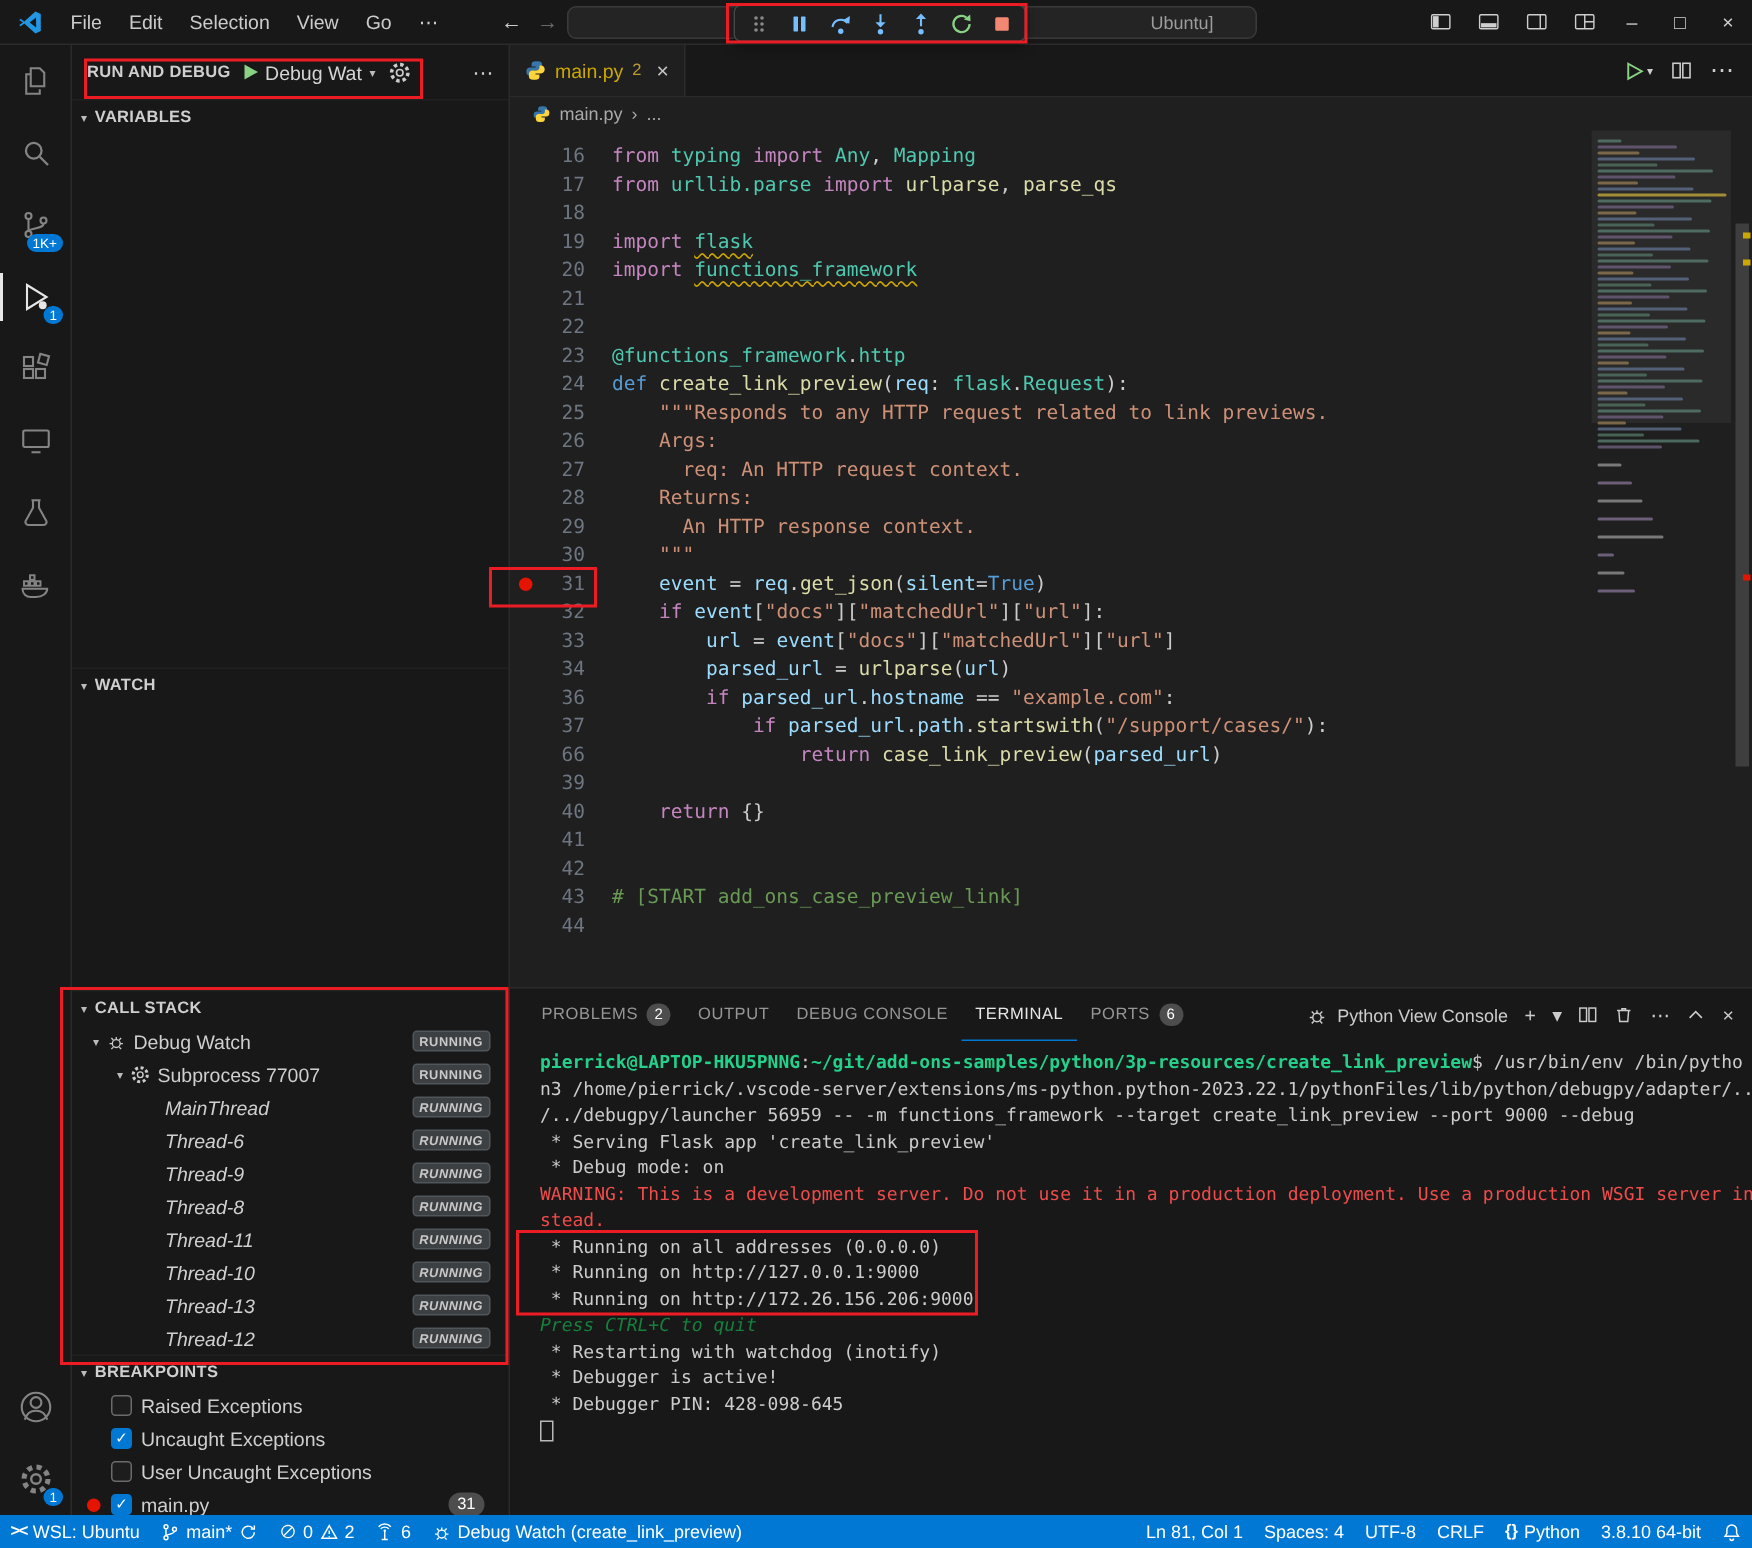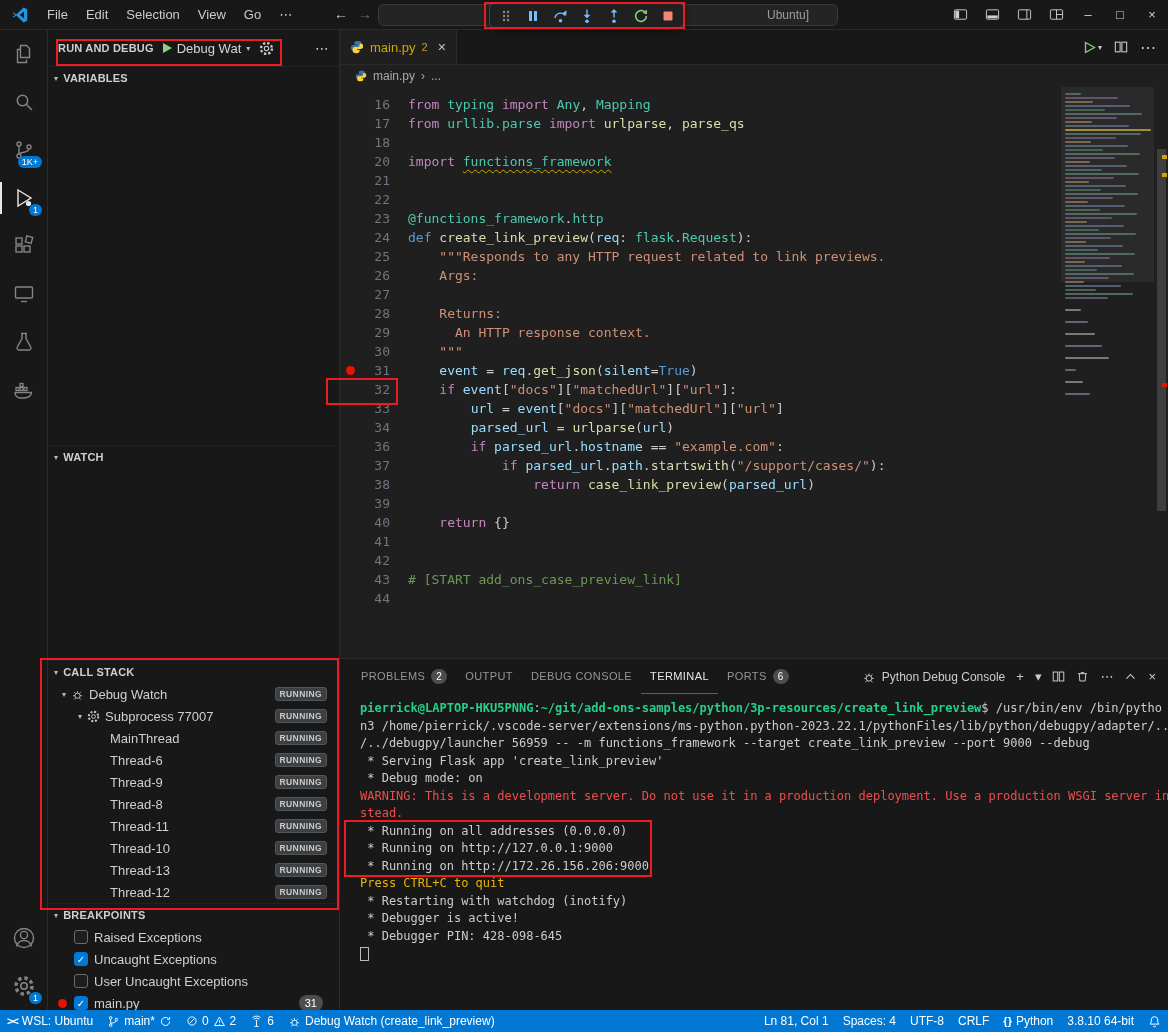--- a/index.html
+++ b/index.html
@@ -509,6 +509,7 @@
           <div class="code-line"><span class="bp"></span><span class="ln">16</span><span class="ct"><span class="kw">from </span><span class="cls">typing</span><span class="kw"> import </span><span class="cls">Any</span><span class="txt">, </span><span class="cls">Mapping</span></span></div>
           <div class="code-line"><span class="bp"></span><span class="ln">17</span><span class="ct"><span class="kw">from </span><span class="cls">urllib.parse</span><span class="kw"> import </span><span class="fn">urlparse</span><span class="txt">, </span><span class="fn">parse_qs</span></span></div>
           <div class="code-line"><span class="bp"></span><span class="ln">18</span><span class="ct"></span></div>
+          <div class="code-line"><span class="bp"></span><span class="ln">19</span><span class="ct"><span class="kw">import </span><span class="cls sq">flask</span></span></div>
           <div class="code-line"><span class="bp"></span><span class="ln">20</span><span class="ct"><span class="kw">import </span><span class="cls sq">functions_framework</span></span></div>
           <div class="code-line"><span class="bp"></span><span class="ln">21</span><span class="ct"></span></div>
           <div class="code-line"><span class="bp"></span><span class="ln">22</span><span class="ct"></span></div>

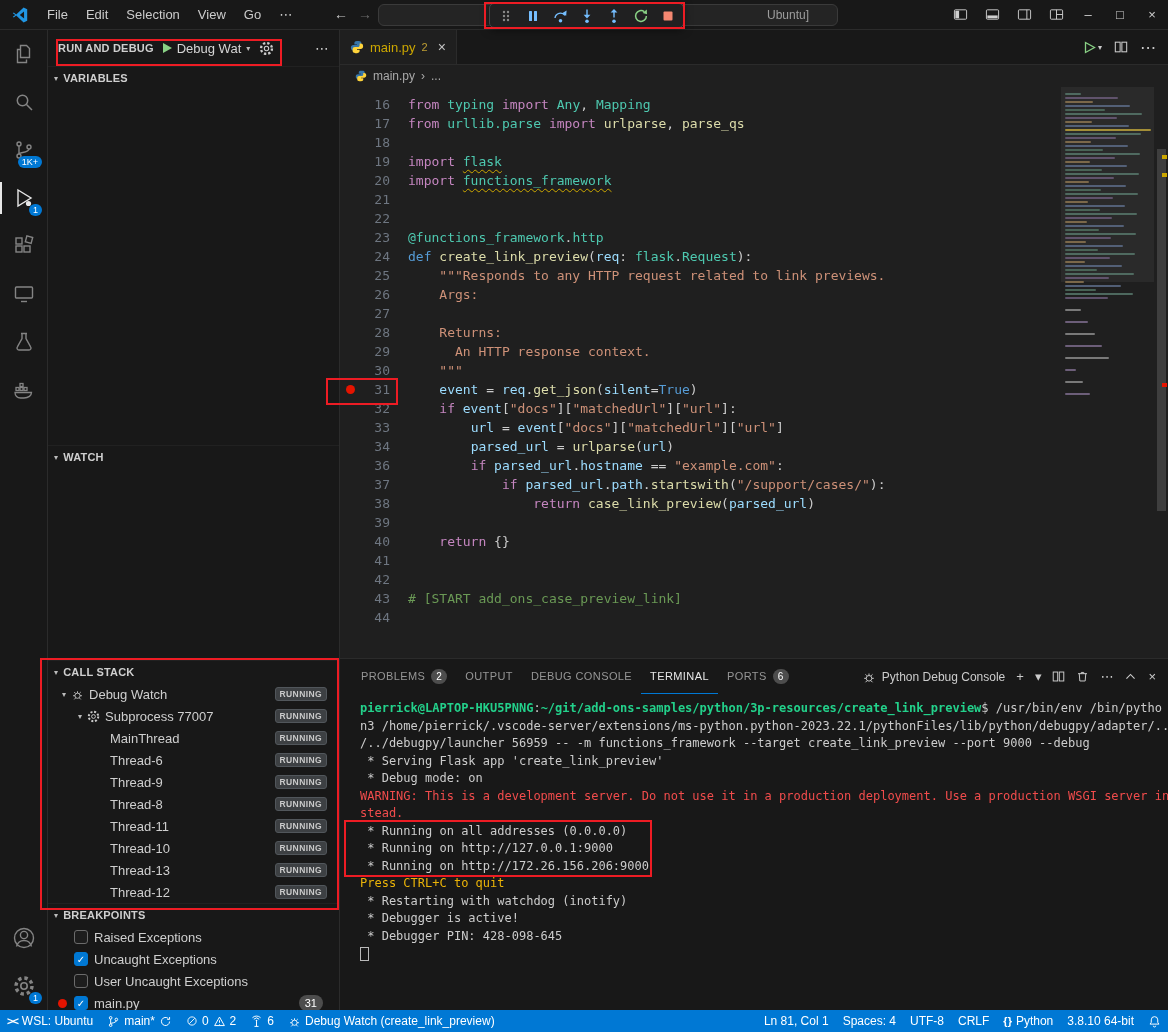--- a/index.html
+++ b/index.html
@@ -517,7 +517,7 @@
           <div class="code-line"><span class="bp"></span><span class="ln">24</span><span class="ct"><span class="def">def </span><span class="fn">create_link_preview</span><span class="txt">(</span><span class="var">req</span><span class="txt">: </span><span class="cls">flask</span><span class="txt">.</span><span class="cls">Request</span><span class="txt">):</span></span></div>
           <div class="code-line"><span class="bp"></span><span class="ln">25</span><span class="ct"><span class="str">    """Responds to any HTTP request related to link previews.</span></span></div>
           <div class="code-line"><span class="bp"></span><span class="ln">26</span><span class="ct"><span class="str">    Args:</span></span></div>
-          <div class="code-line"><span class="bp"></span><span class="ln">27</span></div>
+          <div class="code-line"><span class="bp"></span><span class="ln">27</span><span class="ct"><span class="str">      req: An HTTP request context.</span></span></div>
           <div class="code-line"><span class="bp"></span><span class="ln">28</span><span class="ct"><span class="str">    Returns:</span></span></div>
           <div class="code-line"><span class="bp"></span><span class="ln">29</span><span class="ct"><span class="str">      An HTTP response context.</span></span></div>
           <div class="code-line"><span class="bp"></span><span class="ln">30</span><span class="ct"><span class="str">    """</span></span></div>

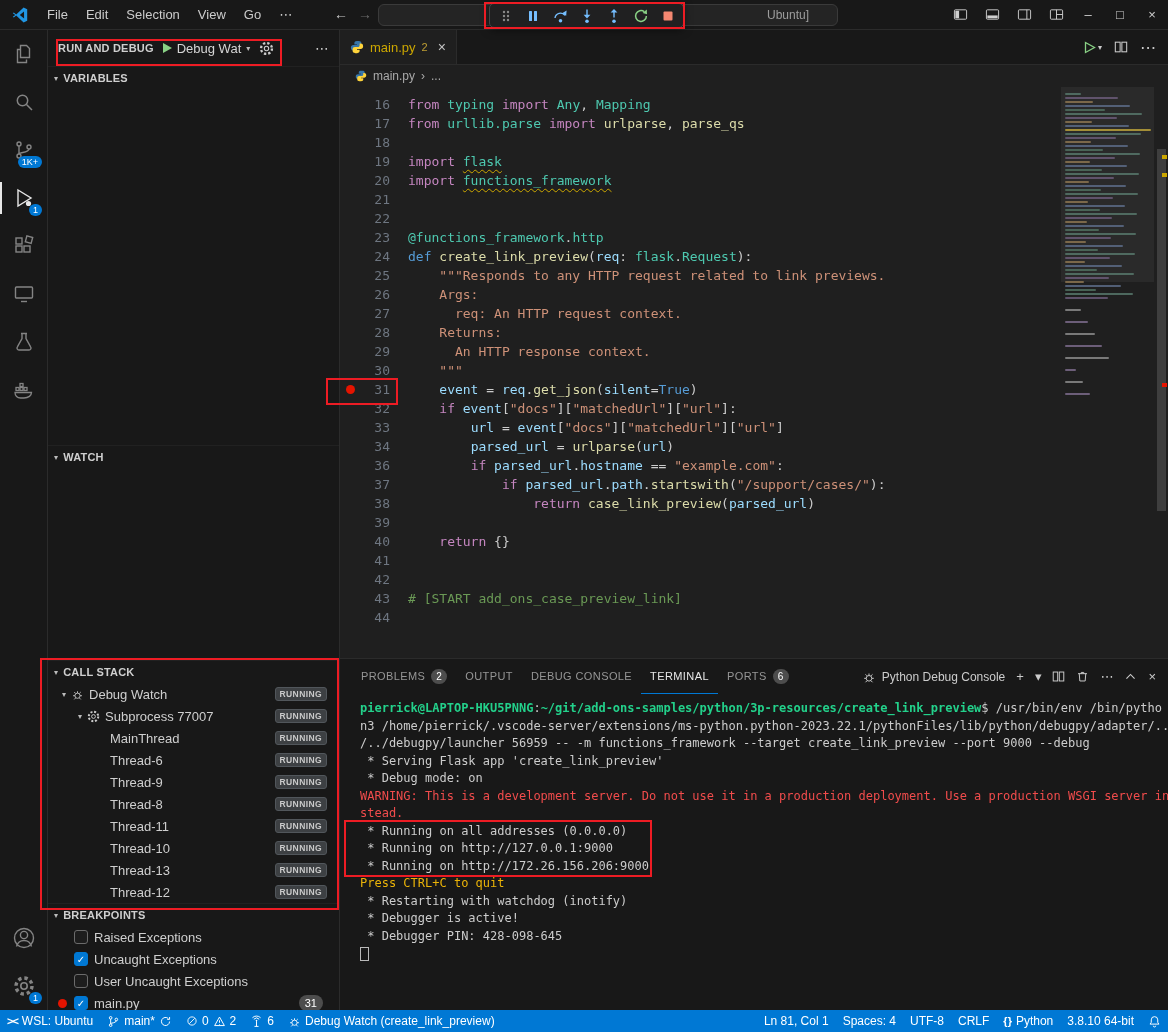--- a/index.html
+++ b/index.html
@@ -527,7 +527,7 @@
           <div class="code-line"><span class="bp"></span><span class="ln">34</span><span class="ct"><span class="txt">        </span><span class="var">parsed_url</span><span class="txt"> = </span><span class="fn">urlparse</span><span class="txt">(</span><span class="var">url</span><span class="txt">)</span></span></div>
           <div class="code-line"><span class="bp"></span><span class="ln">36</span><span class="ct"><span class="txt">        </span><span class="kw">if </span><span class="var">parsed_url</span><span class="txt">.</span><span class="var">hostname</span><span class="txt"> == </span><span class="str">"example.com"</span><span class="txt">:</span></span></div>
           <div class="code-line"><span class="bp"></span><span class="ln">37</span><span class="ct"><span class="txt">            </span><span class="kw">if </span><span class="var">parsed_url</span><span class="txt">.</span><span class="var">path</span><span class="txt">.</span><span class="fn">startswith</span><span class="txt">(</span><span class="str">"/support/cases/"</span><span class="txt">):</span></span></div>
-          <div class="code-line"><span class="bp"></span><span class="ln">38</span><span class="ct"><span class="txt">                </span><span class="kw">return </span><span class="fn">case_link_preview</span><span class="txt">(</span><span class="var">parsed_url</span><span class="txt">)</span></span></div>
+          <div class="code-line"><span class="bp"></span><span class="ln">66</span><span class="ct"><span class="txt">                </span><span class="kw">return </span><span class="fn">case_link_preview</span><span class="txt">(</span><span class="var">parsed_url</span><span class="txt">)</span></span></div>
           <div class="code-line"><span class="bp"></span><span class="ln">39</span><span class="ct"></span></div>
           <div class="code-line"><span class="bp"></span><span class="ln">40</span><span class="ct"><span class="txt">    </span><span class="kw">return </span><span class="txt">{}</span></span></div>
           <div class="code-line"><span class="bp"></span><span class="ln">41</span><span class="ct"></span></div>

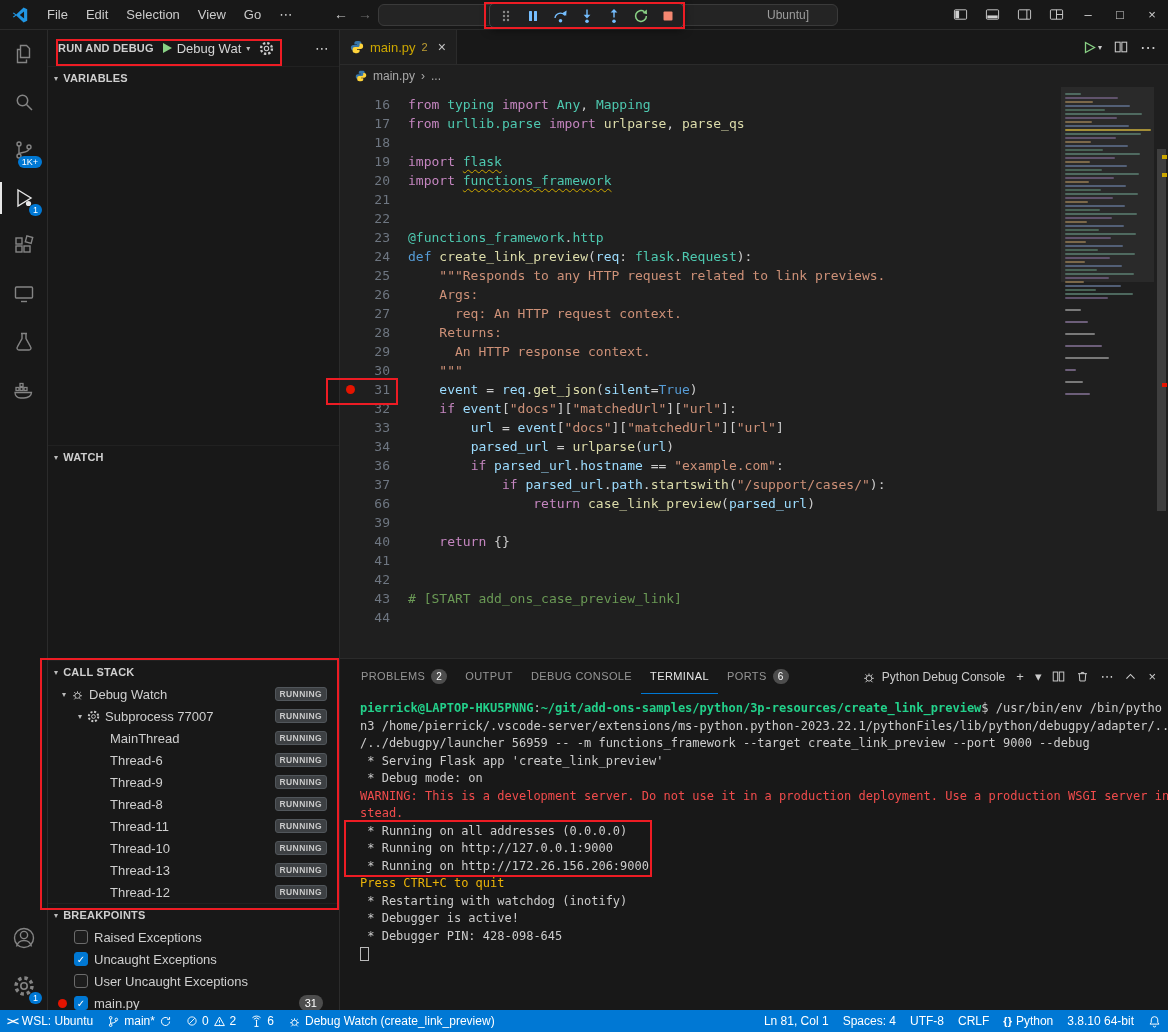--- a/index.html
+++ b/index.html
@@ -656,7 +656,7 @@
                 <path d="M8 6.3V4M4 5l1.6 1.6M12 5l-1.6 1.6M2.5 9.5H4.8M11.2 9.5h2.3M4 14l1.6-1.6M12 14l-1.6-1.6"></path>
               </svg>
           </span>
-          <span>Python Debug Console</span>
+          <span>Python View Console</span>
         </span>
         <span class="pa-glyph">+</span>
         <span class="pa-glyph">▾</span>

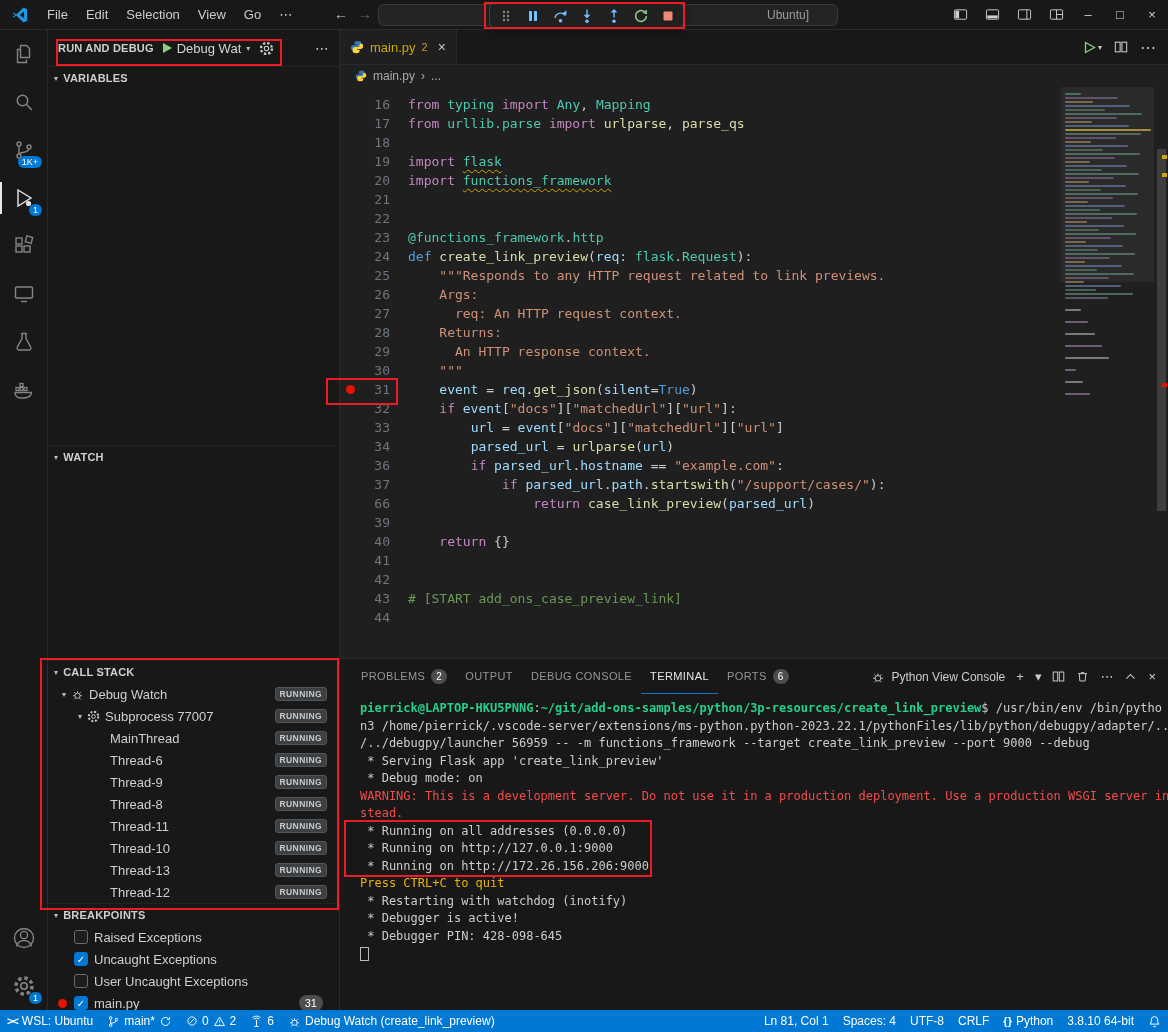--- a/index.html
+++ b/index.html
@@ -58,7 +58,7 @@
   .cs-row{height:22px;display:flex;align-items:center;gap:5px;color:#cfcfcf;}
   .cs-row.l0{padding-left:14px;}
   .cs-row.l1{padding-left:30px;}
-  .cs-row.l2{padding-left:62px;}
+  .cs-row.l2{padding-left:62px;font-style:italic;}
   .cs-icon{display:flex;align-items:center;}
   .cs-label{white-space:nowrap;}
   .badge-running{margin-left:auto;margin-right:12px;font-size:8.5px;font-weight:700;letter-spacing:.4px;

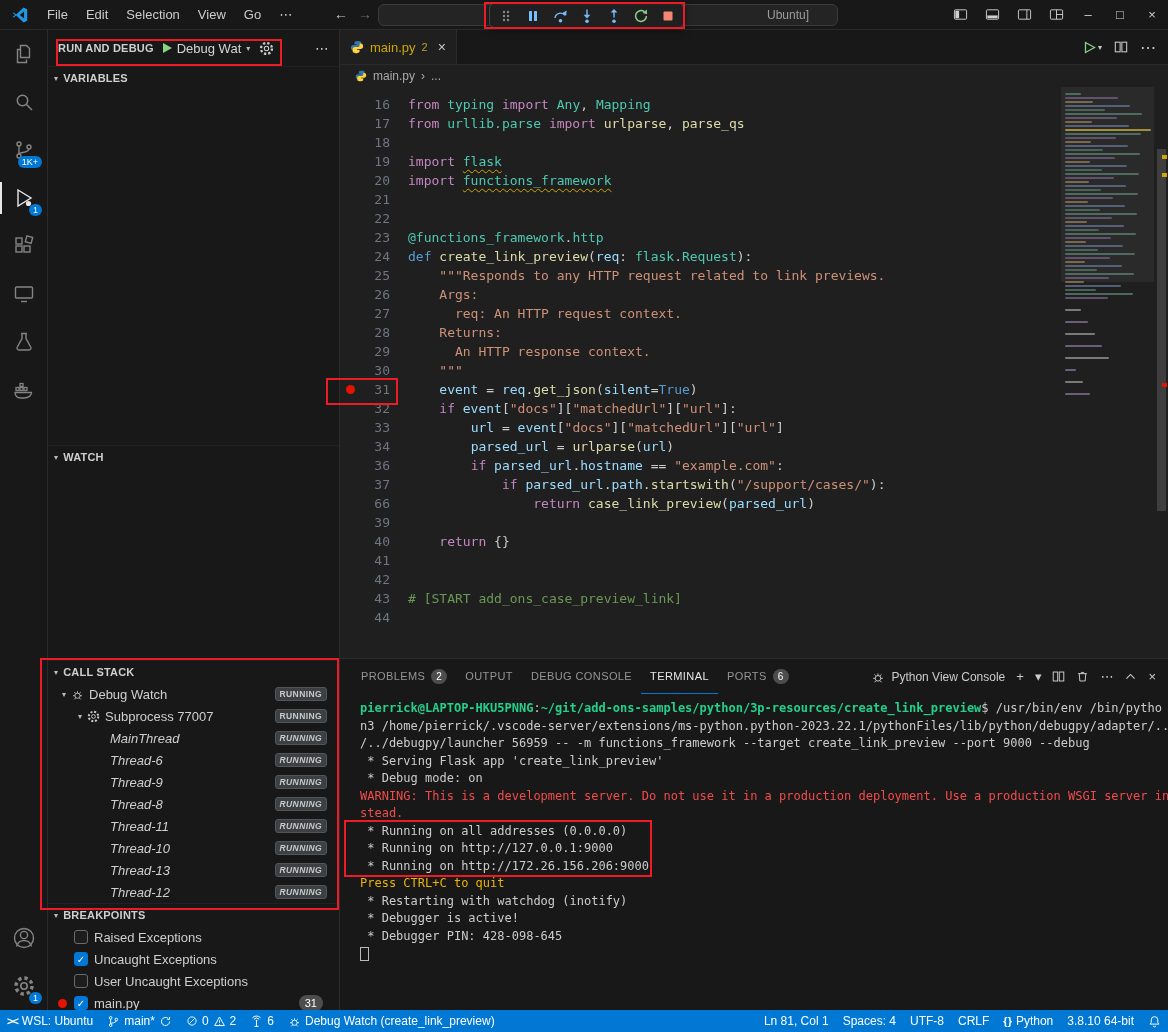--- a/index.html
+++ b/index.html
@@ -116,7 +116,7 @@
     font-size:12px;line-height:17.5px;white-space:pre;}
   .t-line{height:17.5px;}
   .tg{color:#23d18b;font-weight:700;} .tw{color:#cccccc;}
-  .tr{color:#f14c4c;} .ty{color:#eab308;}
+  .tr{color:#f14c4c;} .ty{color:#15803d;font-style:italic;}
   .t-cursor{display:inline-block;width:9px;height:14px;border:1px solid #b9b9b9;vertical-align:middle;}
 
   

